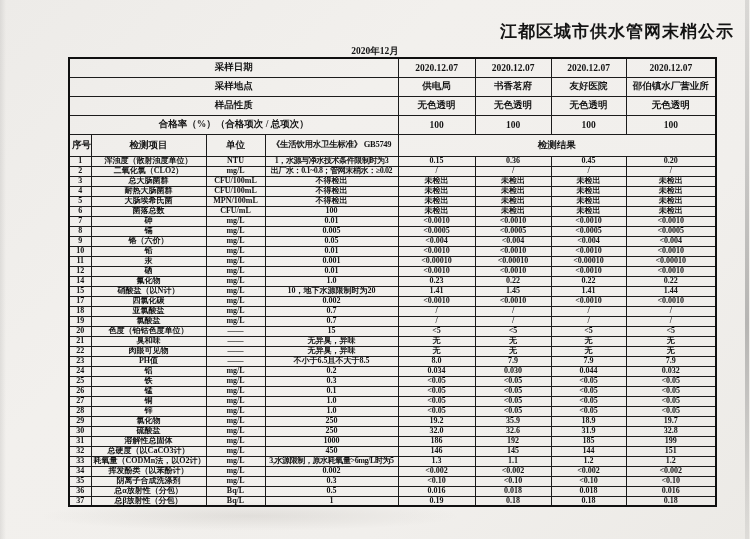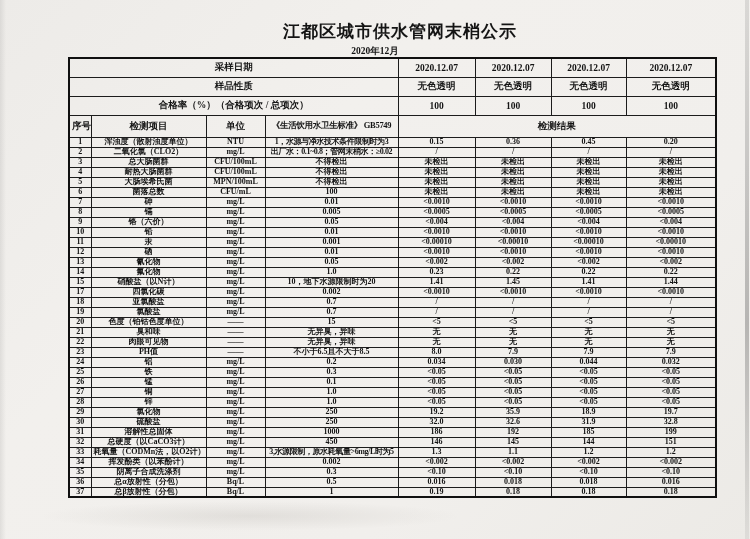--- a/index.html
+++ b/index.html
@@ -20,7 +20,7 @@
   .title{
     position:absolute;top:20px;left:0;right:16px;
     padding-left:66px;
-    text-align:center;
+    text-align:right;
     font-size:17px;font-weight:bold;letter-spacing:1px;
   }
   .subtitle{

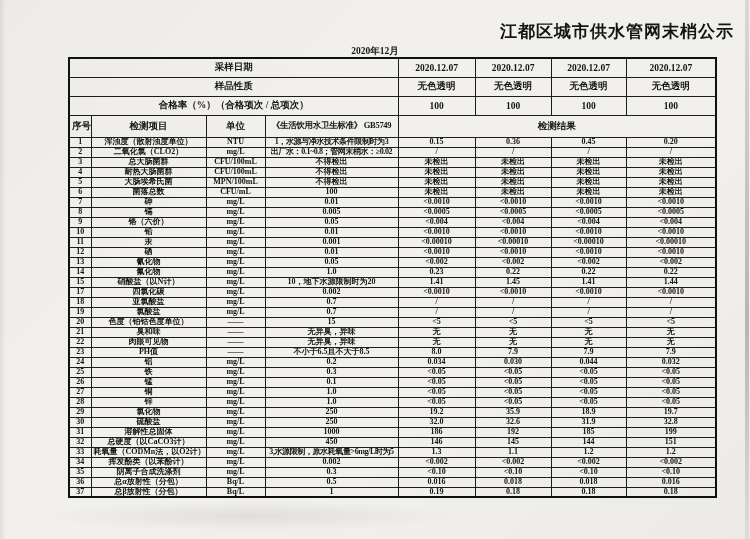--- a/index.html
+++ b/index.html
@@ -82,6 +82,13 @@
           <td data-name="sample-info-value">2020.12.07</td>
         </tr>
         <tr class="sample-row" data-name="sample-info-row">
+          <td data-name="sample-info-label" colspan="4">采样地点</td>
+          <td data-name="sample-info-value">供电局</td>
+          <td data-name="sample-info-value">书香茗府</td>
+          <td data-name="sample-info-value">友好医院</td>
+          <td data-name="sample-info-value">邵伯镇水厂营业所</td>
+        </tr>
+        <tr class="sample-row" data-name="sample-info-row">
           <td data-name="sample-info-label" colspan="4">样品性质</td>
           <td data-name="sample-info-value">无色透明</td>
           <td data-name="sample-info-value">无色透明</td>

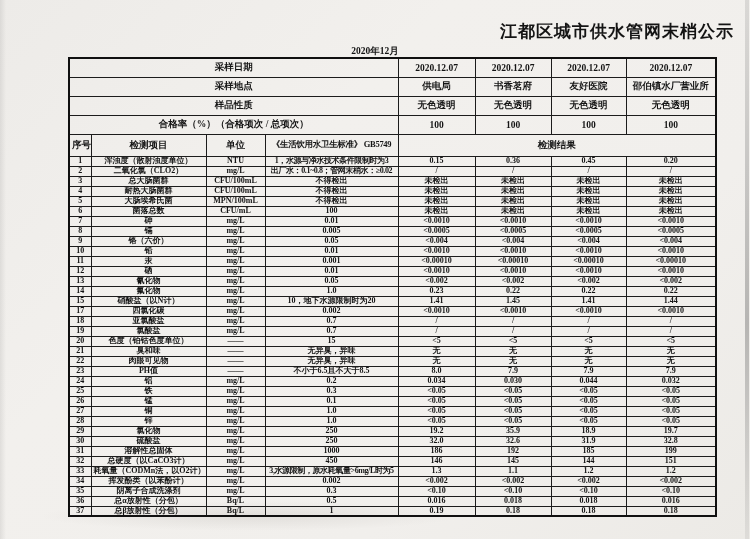--- a/index.html
+++ b/index.html
@@ -232,16 +232,6 @@
           <td class="c" data-name="result-value">&lt;0.0010</td>
         </tr>
         <tr class="data-row" data-name="table-row">
-          <td class="c" data-name="row-index">13</td>
-          <td class="l" data-name="item-name">氰化物</td>
-          <td class="c" data-name="unit">mg/L</td>
-          <td class="c" data-name="standard-limit">0.05</td>
-          <td class="c" data-name="result-value">&lt;0.002</td>
-          <td class="c" data-name="result-value">&lt;0.002</td>
-          <td class="c" data-name="result-value">&lt;0.002</td>
-          <td class="c" data-name="result-value">&lt;0.002</td>
-        </tr>
-        <tr class="data-row" data-name="table-row">
           <td class="c" data-name="row-index">14</td>
           <td class="l" data-name="item-name">氟化物</td>
           <td class="c" data-name="unit">mg/L</td>

